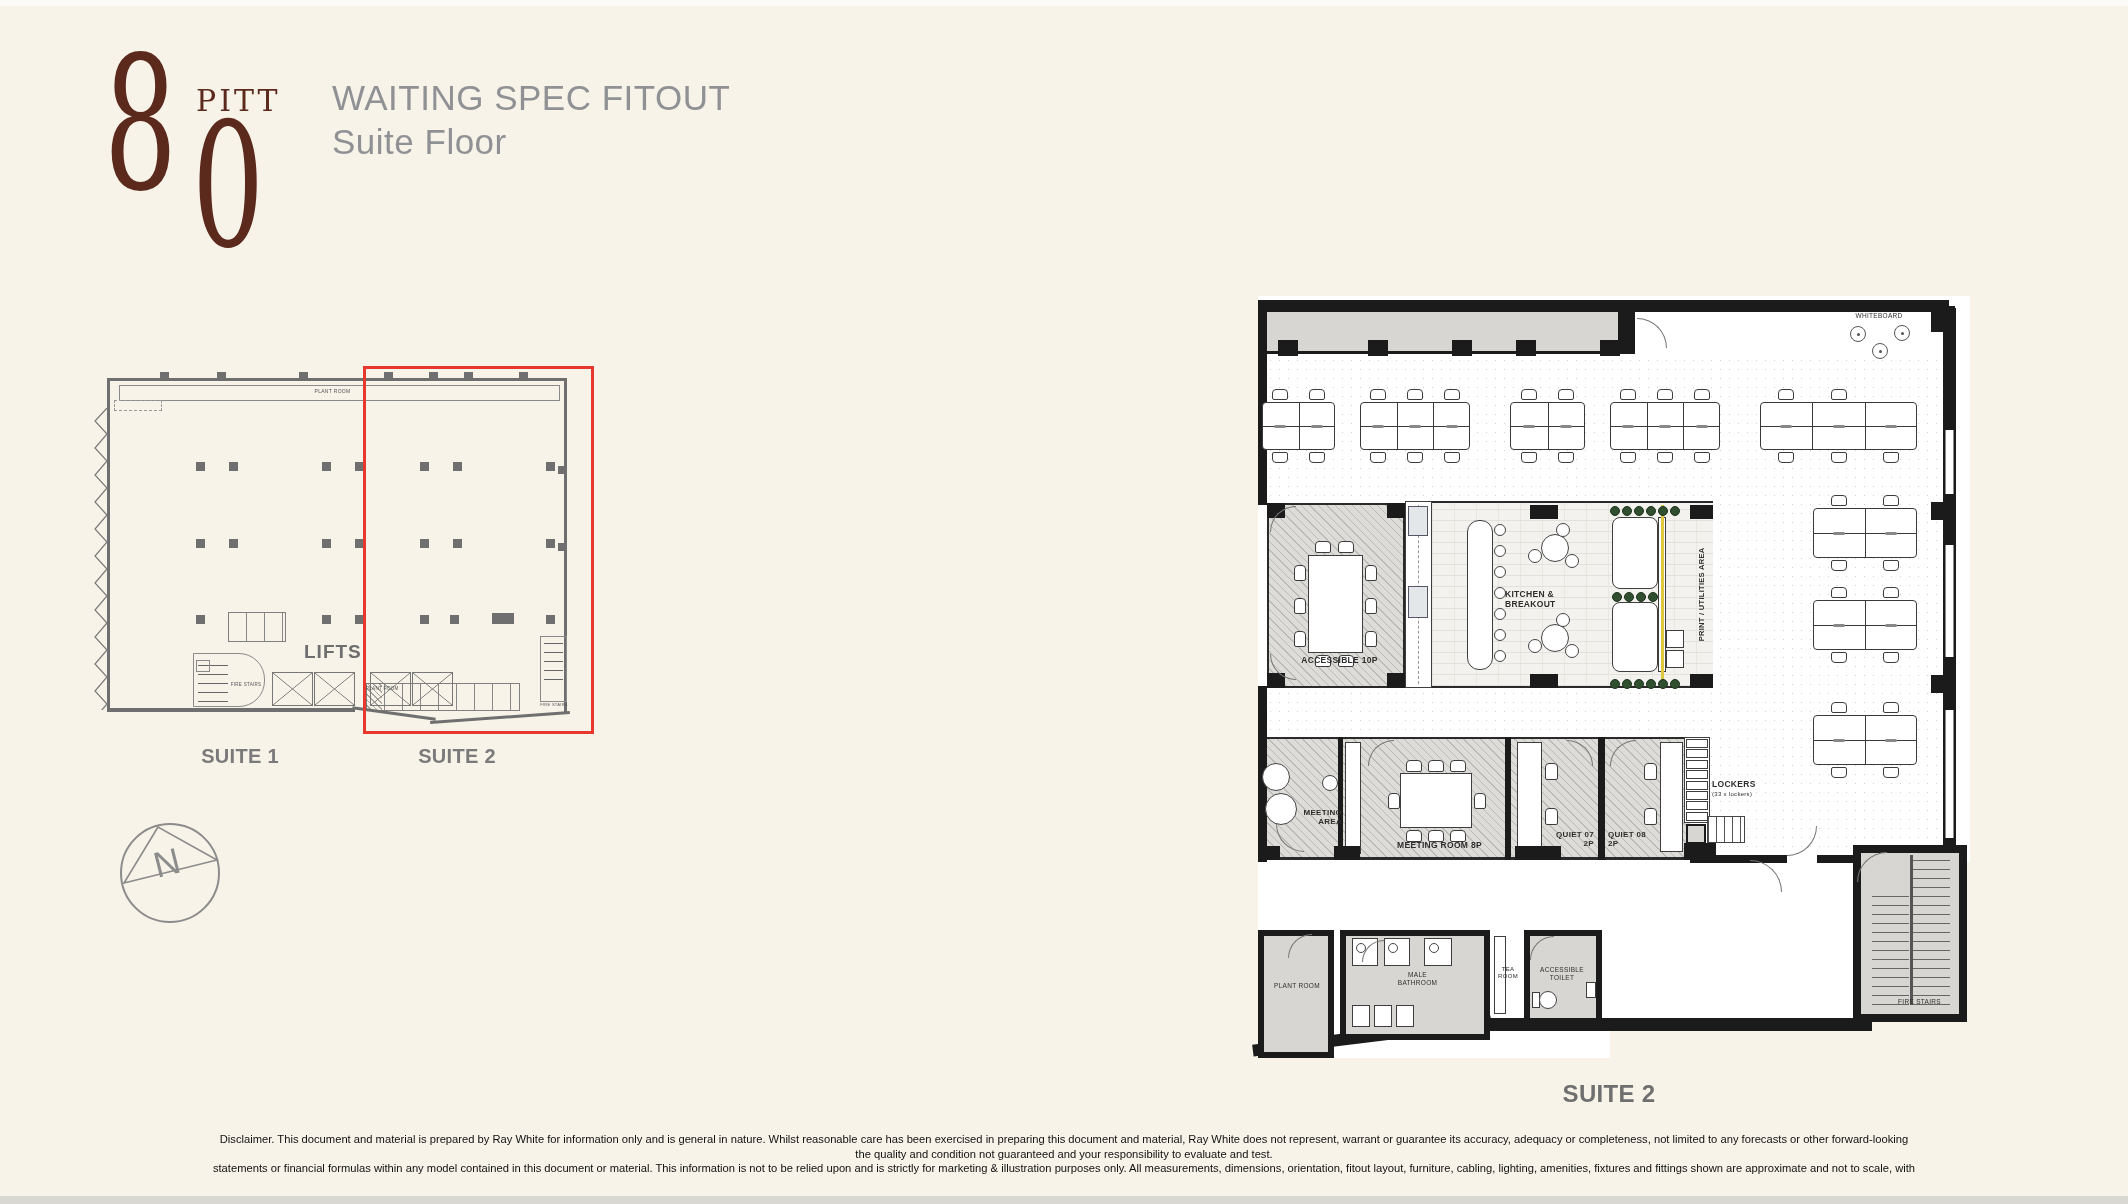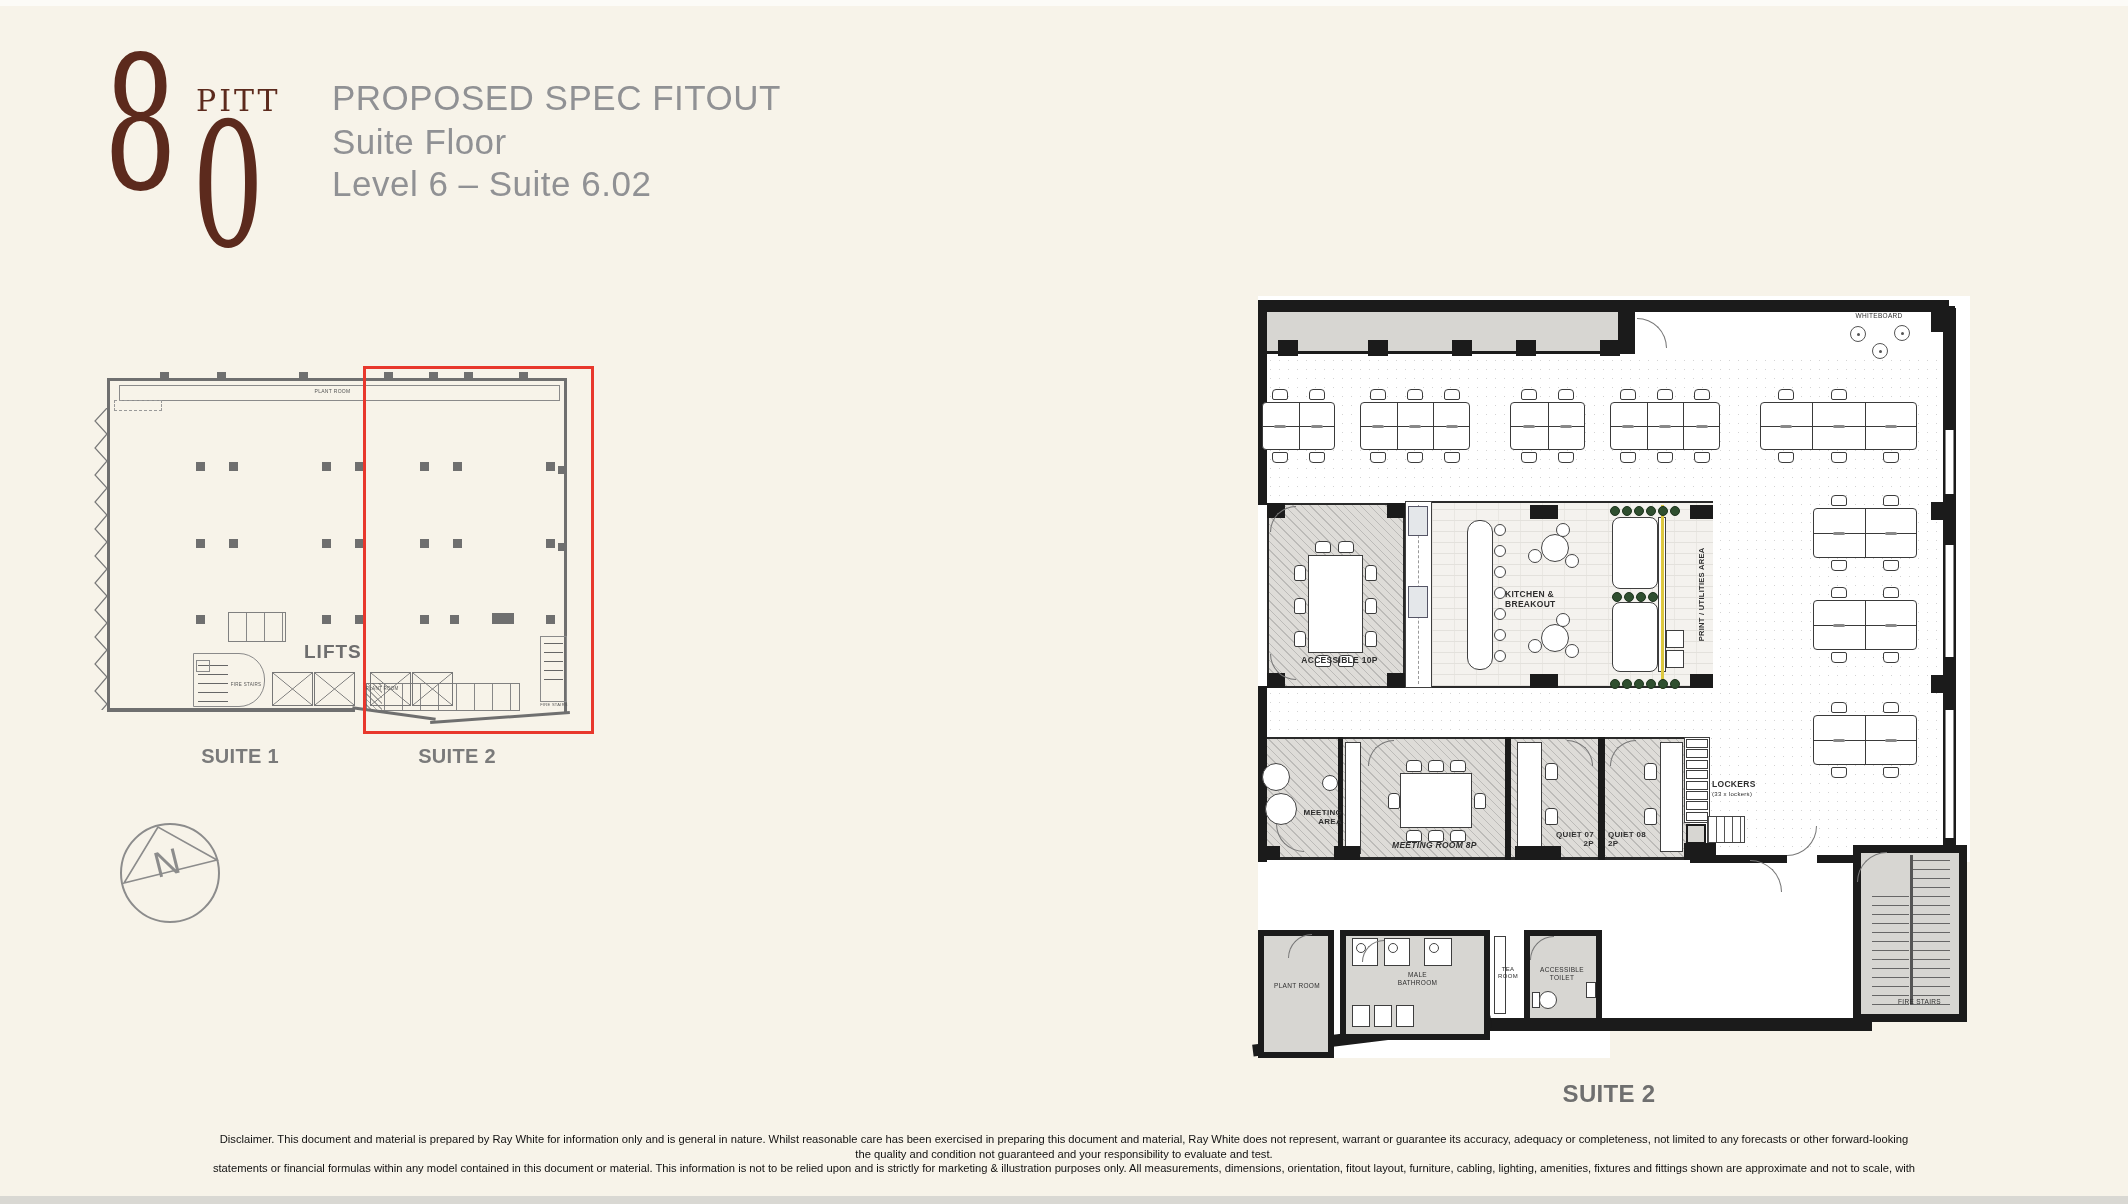--- a/index.html
+++ b/index.html
@@ -59,7 +59,7 @@
   <div class="logo-digit" style="left:192px;top:101px;font-size:172px;transform:scaleX(.66);">0</div>
   <div class="logo-word" style="left:196px;top:83px;font-size:30px;">PITT</div>
 
-  <div class="title-line" style="left:332px;top:78px;">PROPOSED SPEC FITOUT</div>
+  <div class="title-line" style="left:332px;top:78px;">WAITING SPEC FITOUT</div>
   <div class="title-line" style="left:332px;top:122px;">Suite Floor</div>
   <div class="title-line" style="left:332px;top:164px;">Level 6 – Suite 6.02</div>
 

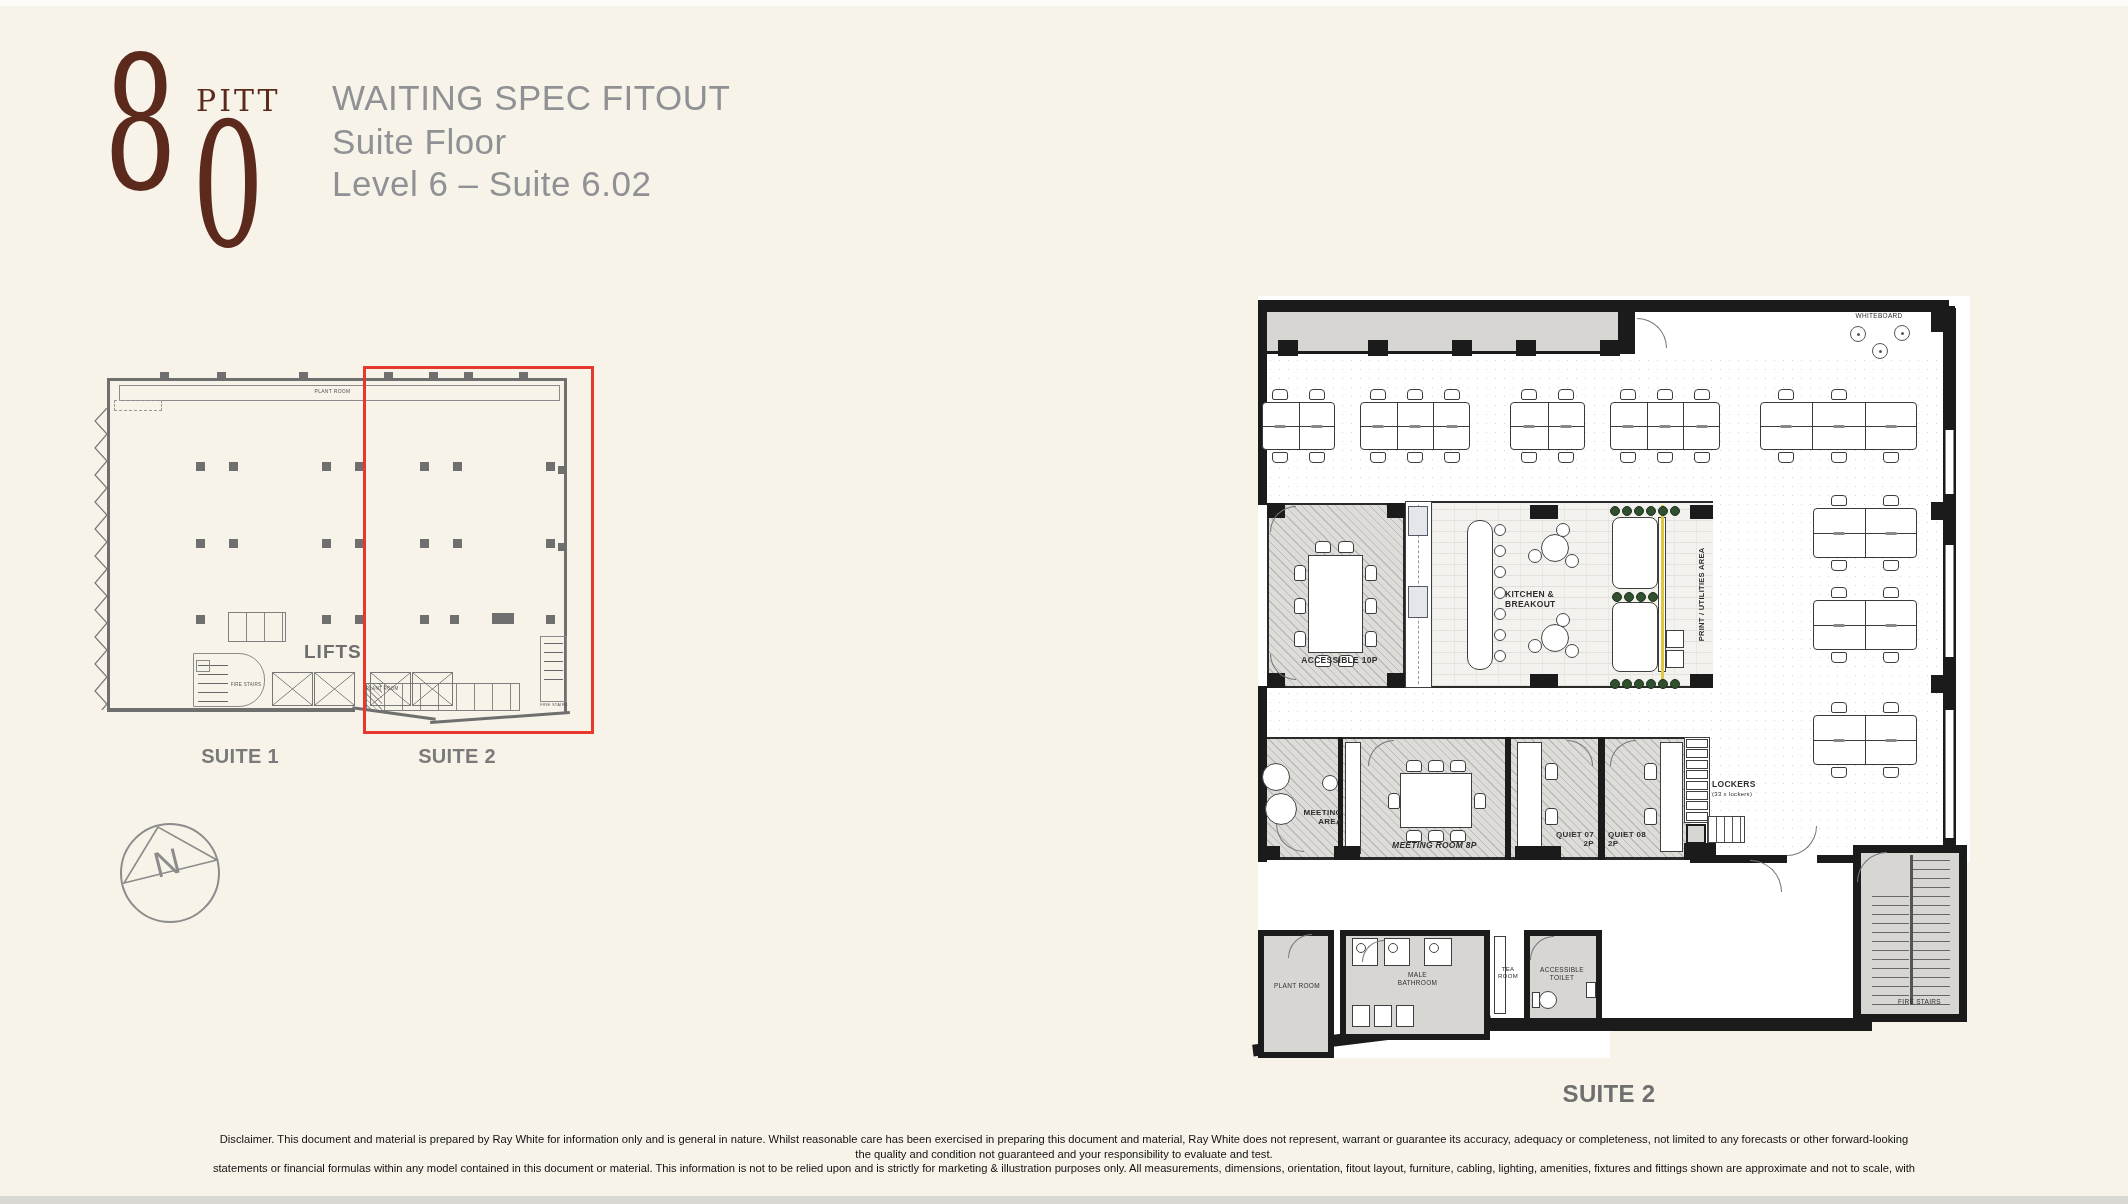--- a/index.html
+++ b/index.html
@@ -61,7 +61,6 @@
 
   <div class="title-line" style="left:332px;top:78px;">WAITING SPEC FITOUT</div>
   <div class="title-line" style="left:332px;top:122px;">Suite Floor</div>
-  <div class="title-line" style="left:332px;top:164px;">Level 6 – Suite 6.02</div>
 
   <div class="abs" style="left:107px;top:378px;width:460px;height:334px;border:3px solid #6f6f6f;border-bottom:none;box-sizing:border-box;"></div>
 

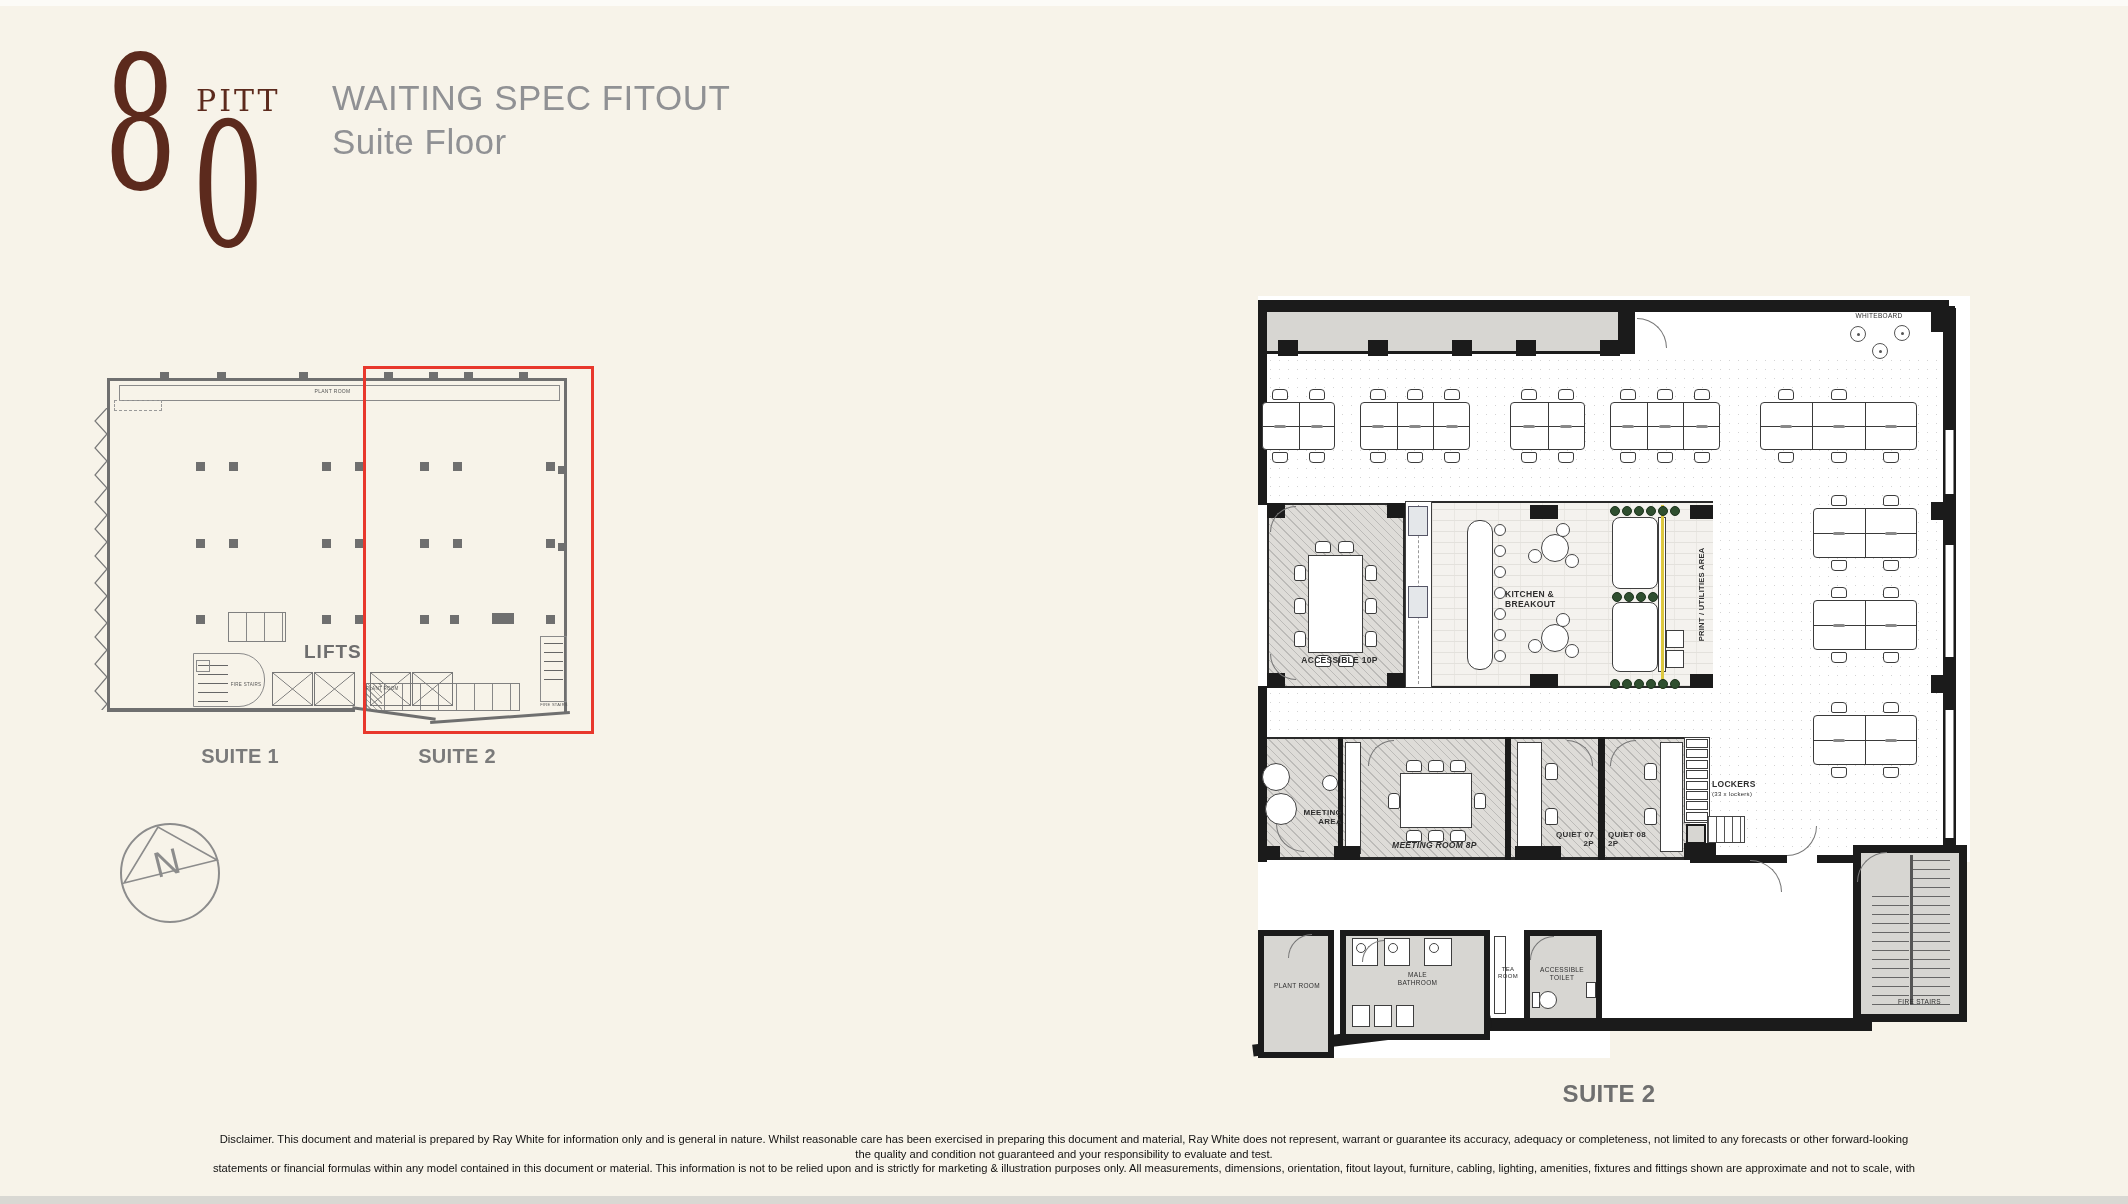--- a/index.html
+++ b/index.html
@@ -389,7 +389,7 @@
       <div class="abs lbl" style="left: 1505px; top: 589px; width: 100px; font-size: 8.5px; text-align: left; font-weight: bold;">KITCHEN &amp; BREAKOUT</div>
       <div class="abs lbl" style="left: 1292px; top: 655px; width: 95px; font-size: 8.5px; text-align: center; font-weight: bold;">ACCESSIBLE 10P</div>
       <div class="abs lbl" style="left: 1647px; top: 590px; width: 110px; font-size: 7.5px; text-align: center; font-weight: bold; transform: rotate(-90deg);">PRINT / UTILITIES AREA</div>
-      <div class="abs lbl" style="left: 1392px; top: 840px; width: 95px; font-size: 8.5px; font-weight: bold; font-style: italic;">MEETING ROOM 8P</div>
+      <div class="abs lbl" style="left: 1392px; top: 840px; width: 95px; font-size: 8.5px; text-align: center; font-weight: bold;">MEETING ROOM 8P</div>
       <div class="abs lbl" style="left: 1548px; top: 830px; width: 46px; font-size: 8px; text-align: right; font-weight: bold;">QUIET 07
 2P</div>
       <div class="abs lbl" style="left: 1608px; top: 830px; width: 46px; font-size: 8px; text-align: left; font-weight: bold;">QUIET 08

